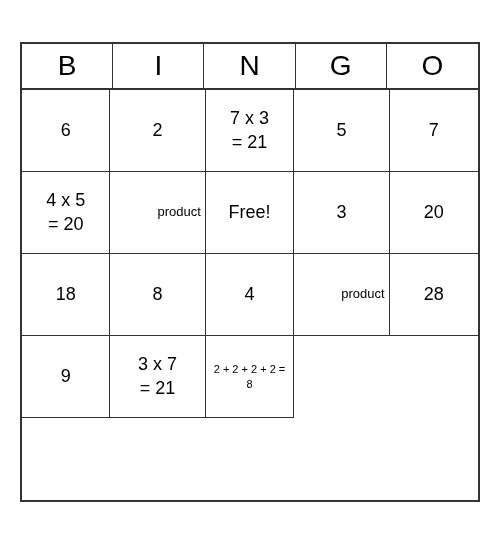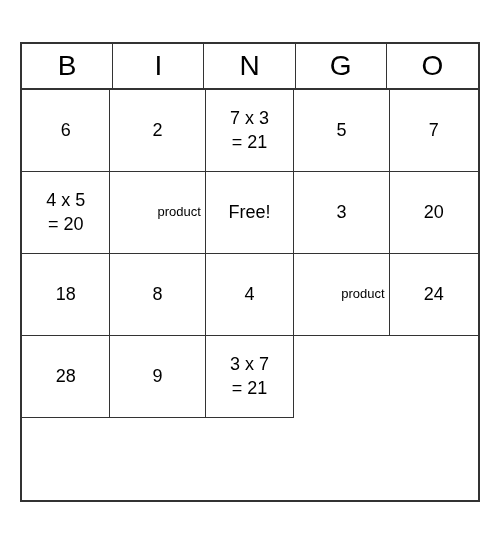--- a/index.html
+++ b/index.html
@@ -88,7 +88,6 @@
       <div class="bingo-cell">8</div>
       <div class="bingo-cell">4</div>
       <div class="bingo-cell small-text">product</div>
-      <div class="bingo-cell">24</div>
       <div class="bingo-cell">28</div>
       <div class="bingo-cell">9</div>
       <div class="bingo-cell">3 x 7<br>= 21</div>

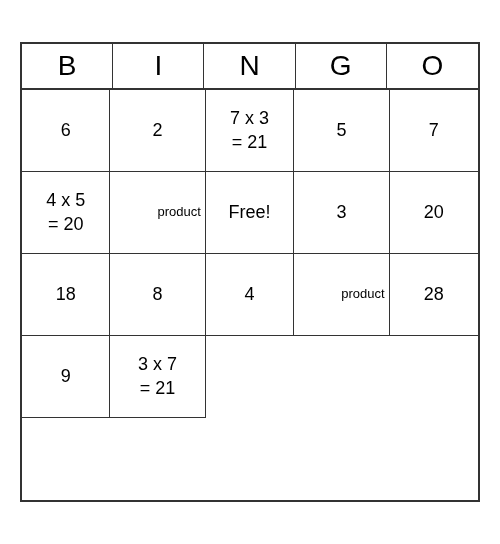--- a/index.html
+++ b/index.html
@@ -91,6 +91,7 @@
       <div class="bingo-cell">28</div>
       <div class="bingo-cell">9</div>
       <div class="bingo-cell">3 x 7<br>= 21</div>
+      <div class="bingo-cell xsmall-text">2 + 2 + 2 + 2 = 8</div>
     </div>
 </div>
 

